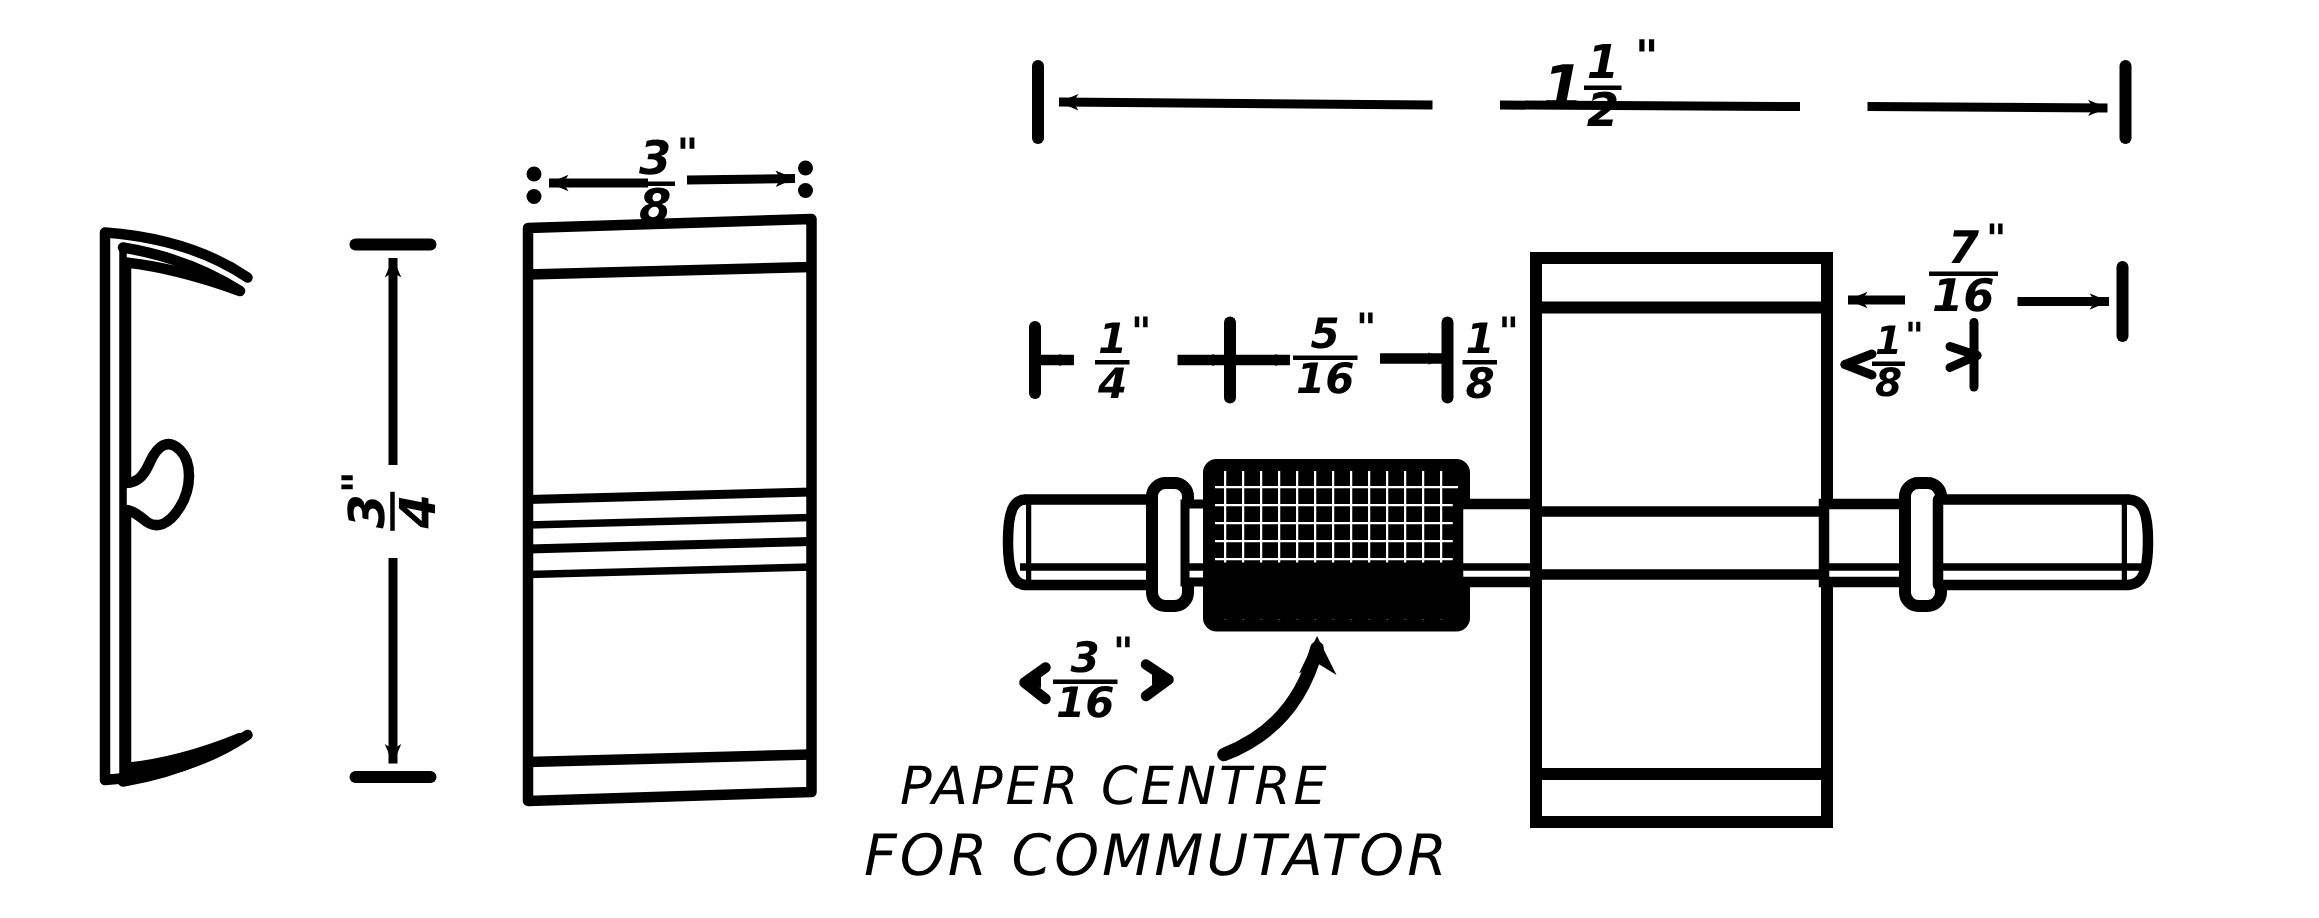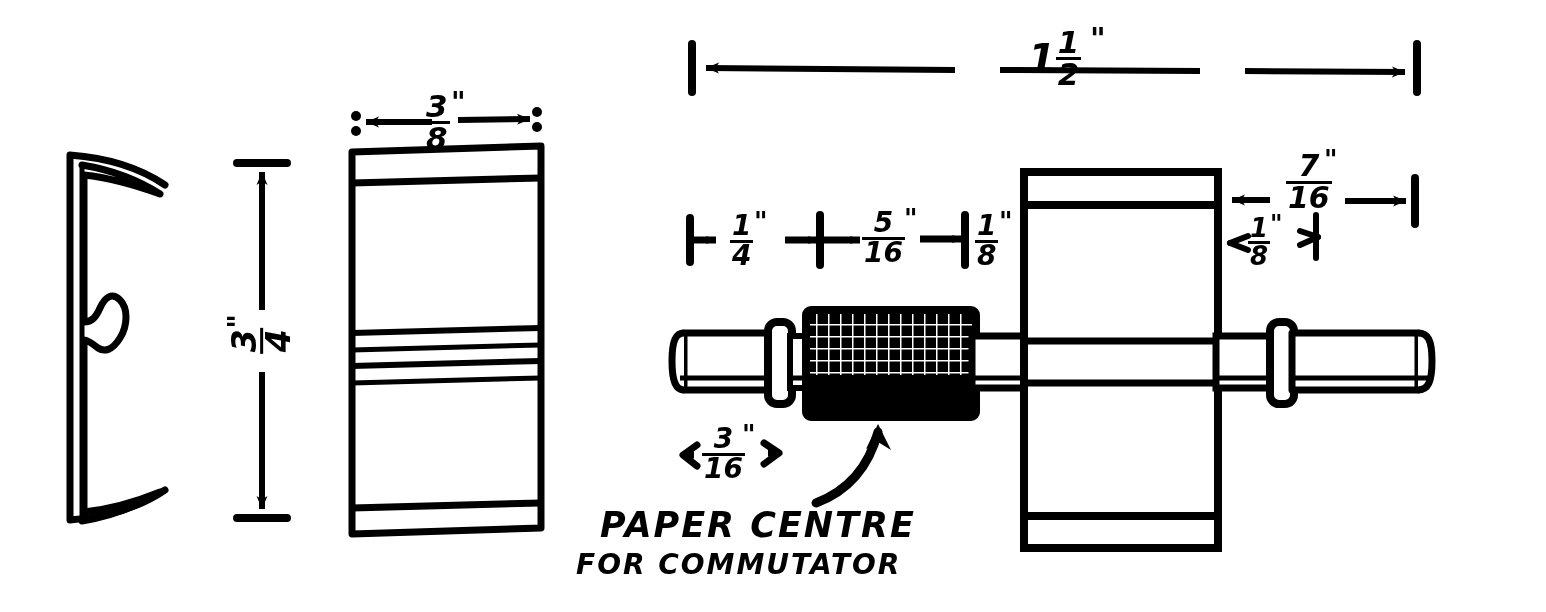--- a/index.html
+++ b/index.html
@@ -70,7 +70,7 @@
     position: absolute;
     color: #000;
     font-family: "DejaVu Sans", sans-serif;
-    font-weight: bold;
+    font-weight: normal;
     font-style: italic;
     letter-spacing: 2px;
     white-space: nowrap;

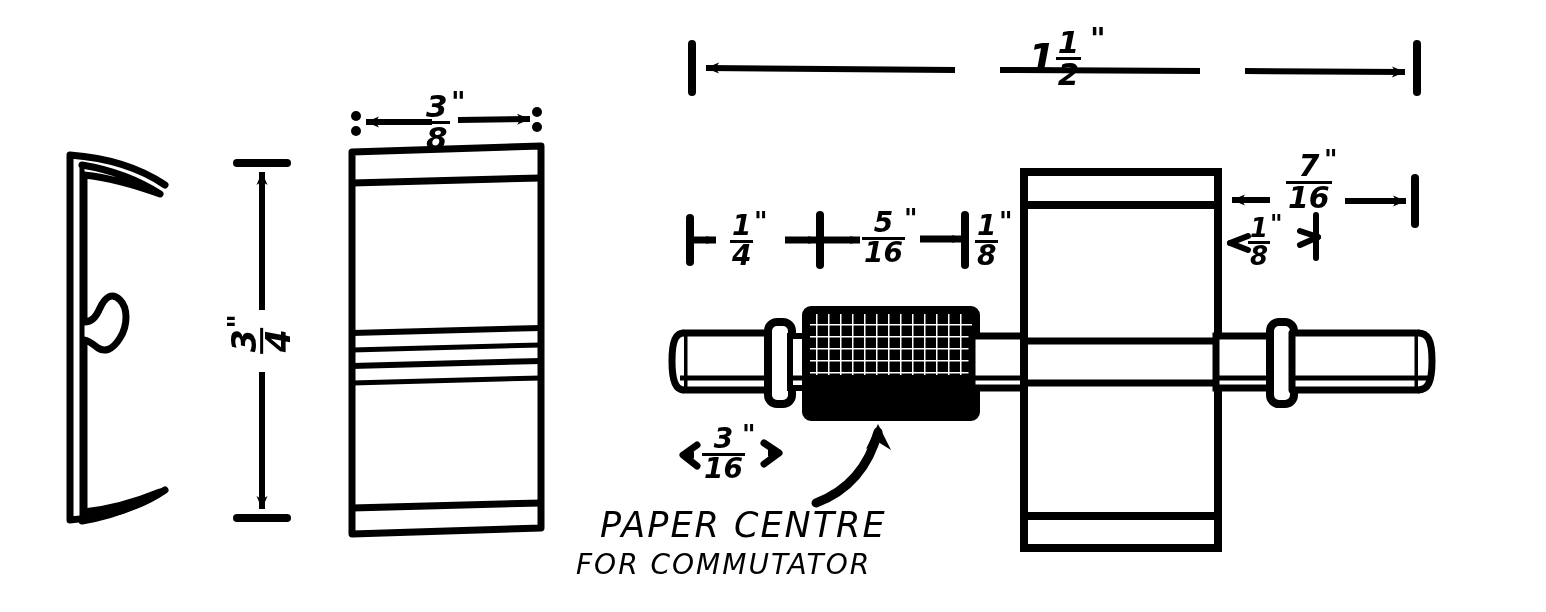--- a/index.html
+++ b/index.html
@@ -279,7 +279,7 @@
   </div>
 
   <div class="caption" style="left:600px; top:505px; font-size:35px;">PAPER CENTRE</div>
-  <div class="caption" style="left:576px; top:548px; font-size:28px;">FOR COMMUTATOR</div>
+  <div class="caption" style="left:576px; top:548px; font-size:38px;">FOR COMMUTATOR</div>
 
 </div>
 

